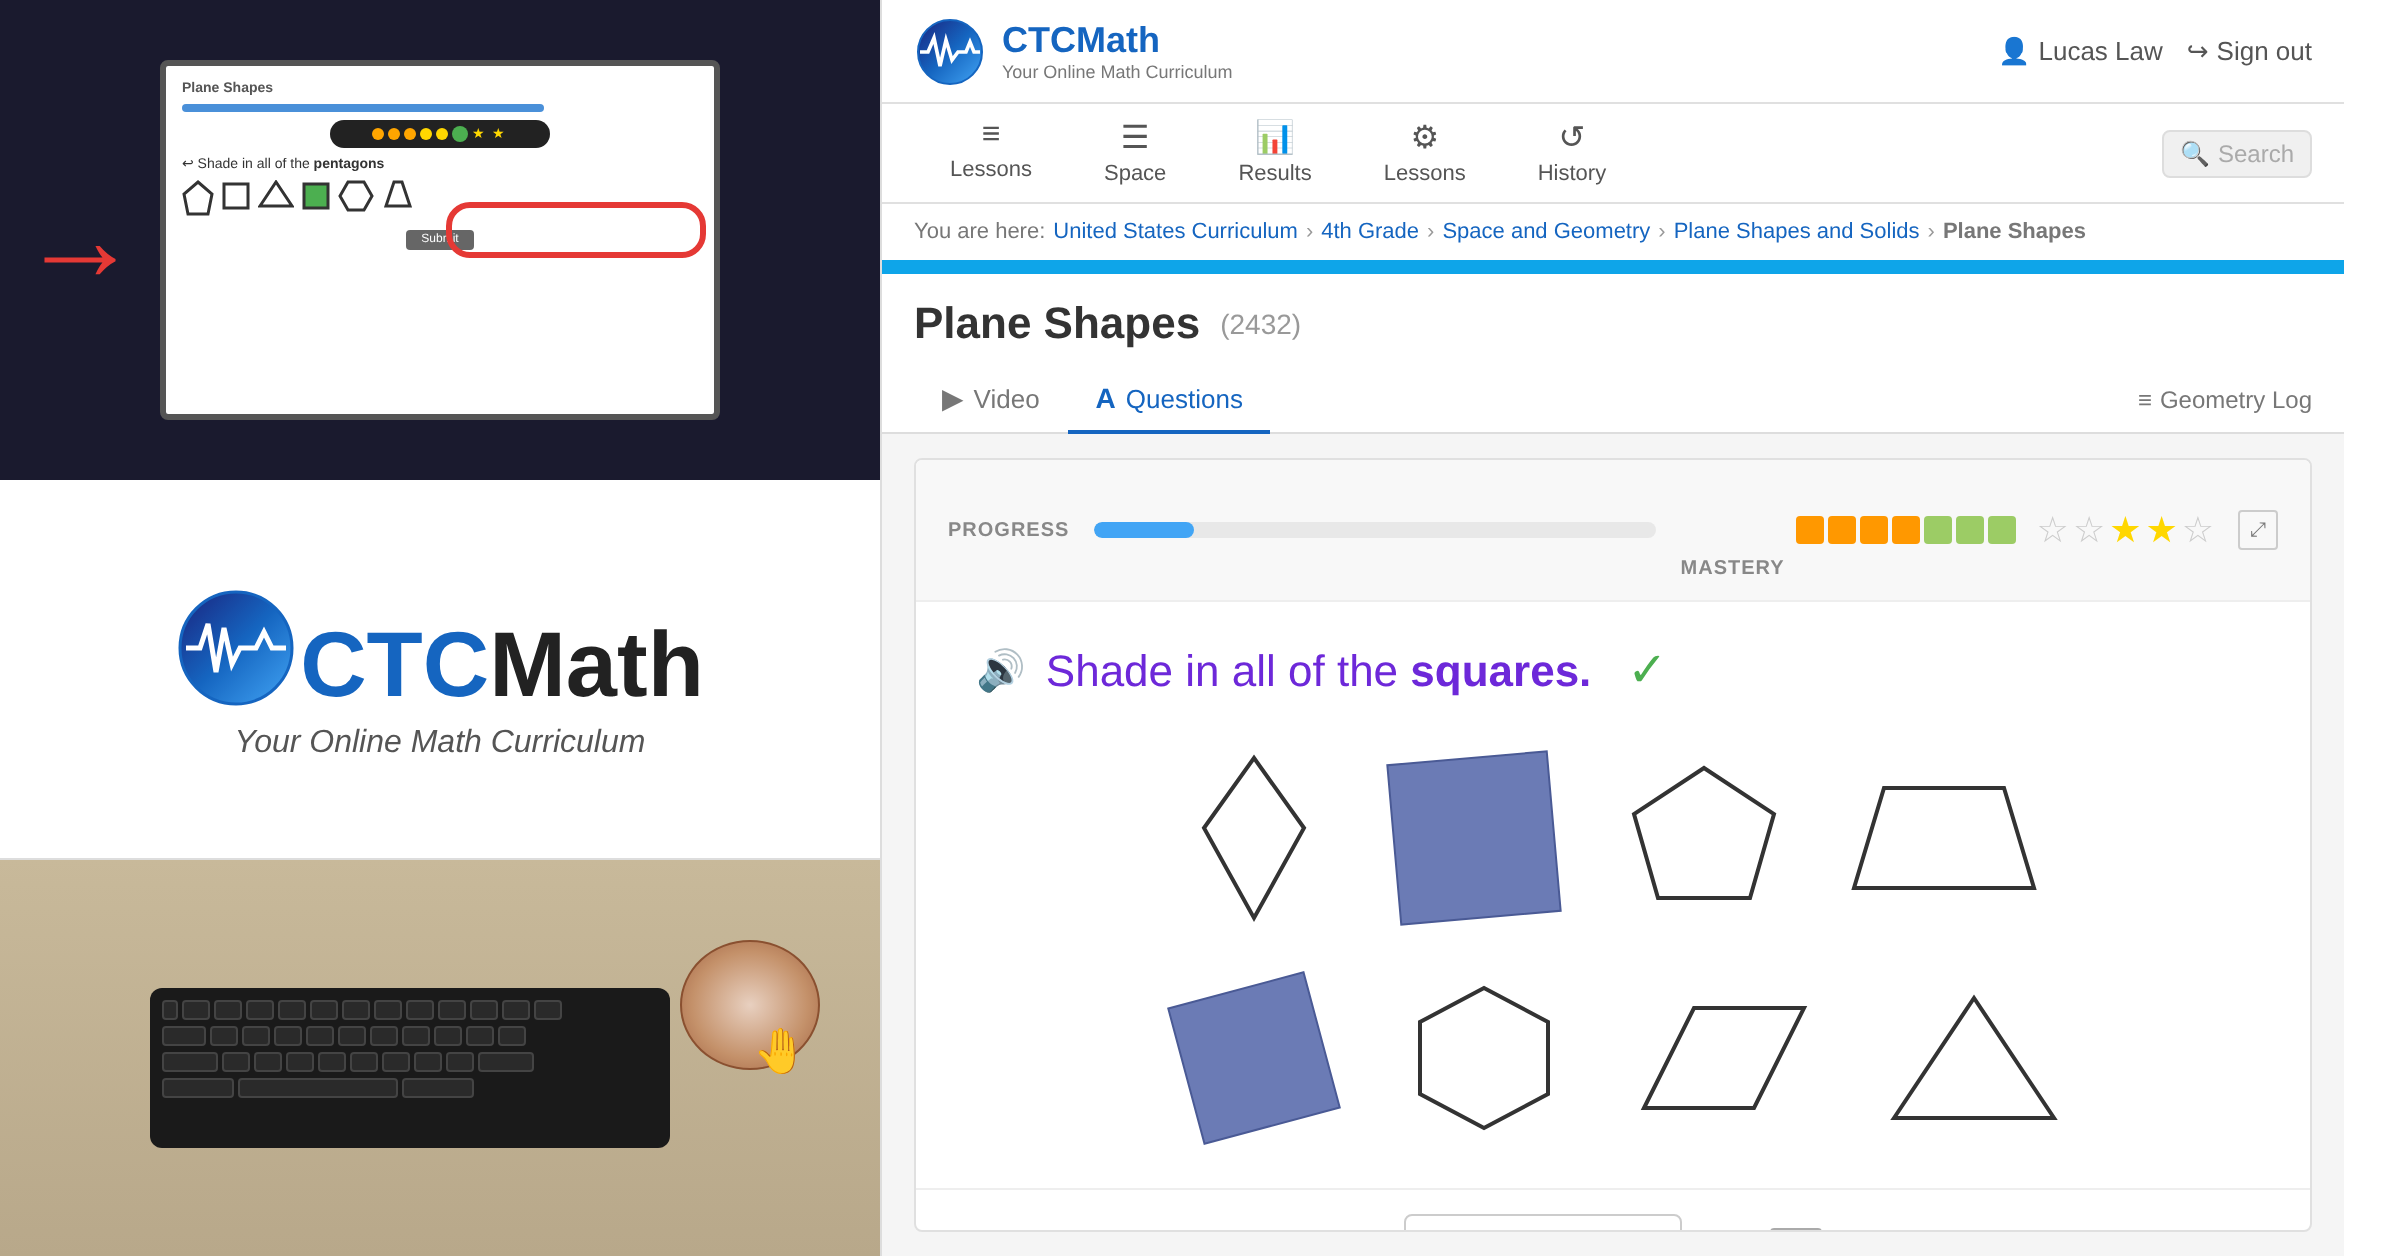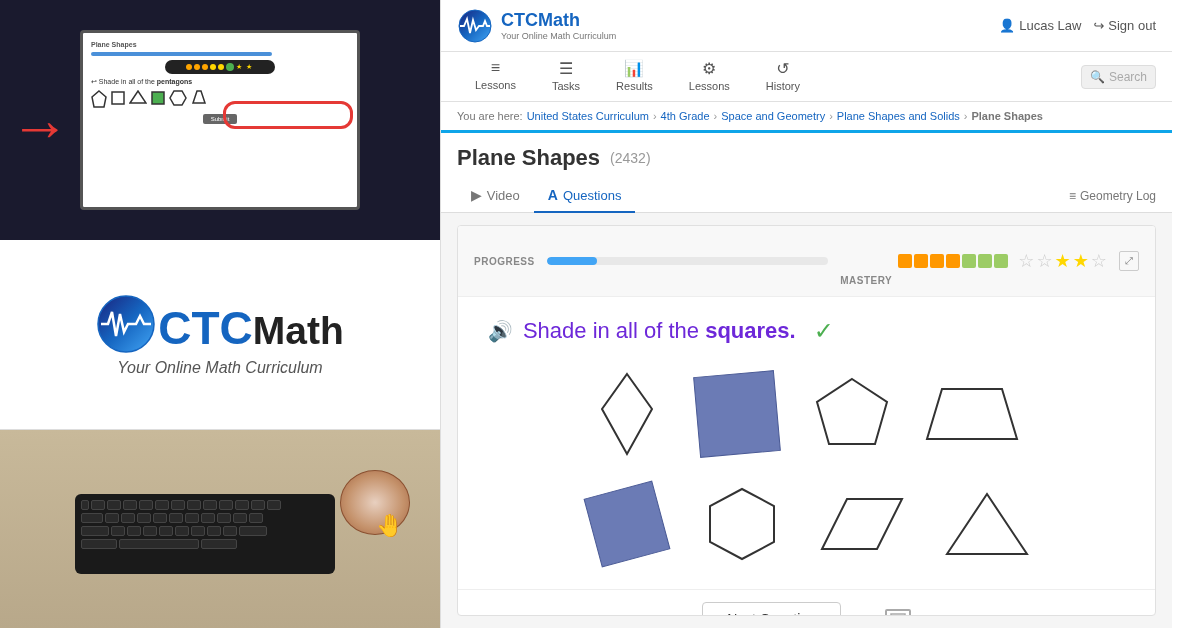--- a/index.html
+++ b/index.html
@@ -726,7 +726,7 @@
       </div>
       <div class="nav-item">
         <span class="nav-icon">☰</span>
-        <span>Tasks</span>
+        <span>Space</span>
       </div>
       <div class="nav-item">
         <span class="nav-icon">📊</span>

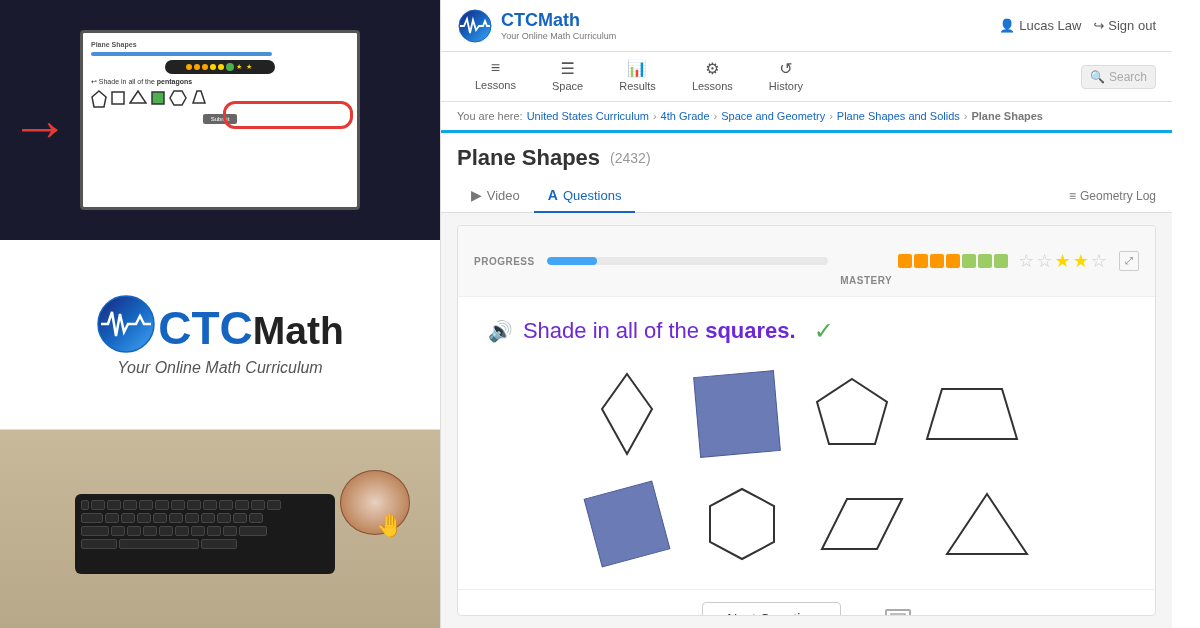--- a/index.html
+++ b/index.html
@@ -296,7 +296,7 @@
       font-size: 11px;
       color: #777;
       background: white;
-      border-bottom: 3px solid #0ea5e9;
+      border-bottom: 7px solid #0ea5e9;
       display: flex;
       align-items: center;
       gap: 4px;

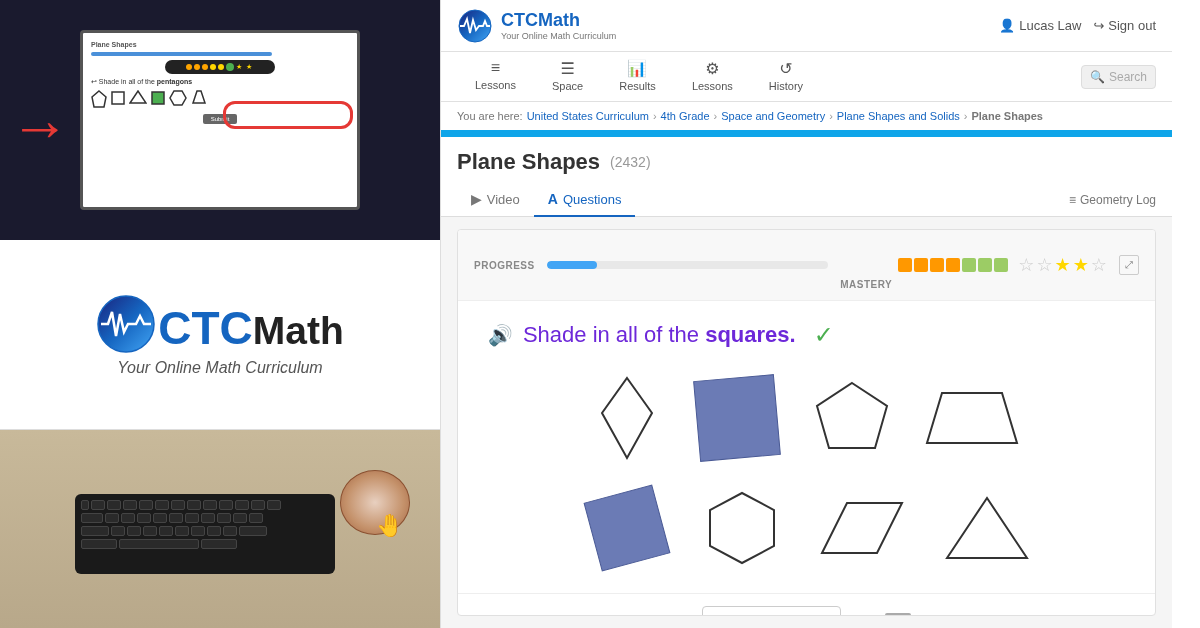--- a/index.html
+++ b/index.html
@@ -618,7 +618,7 @@
       <div class="logo-text-block">
         <div style="display:flex; align-items:baseline;">
           <span style="font-size:46px; font-weight:900; color:#1565C0;">CTC</span>
-          <span style="font-size:39px; font-weight:900; color:#222;margin-top:16px;">Math</span>
+          <span style="font-size:46px; font-weight:900; color:#222;margin-top:16px;">Math</span>
         </div>
       </div>
     </div>

